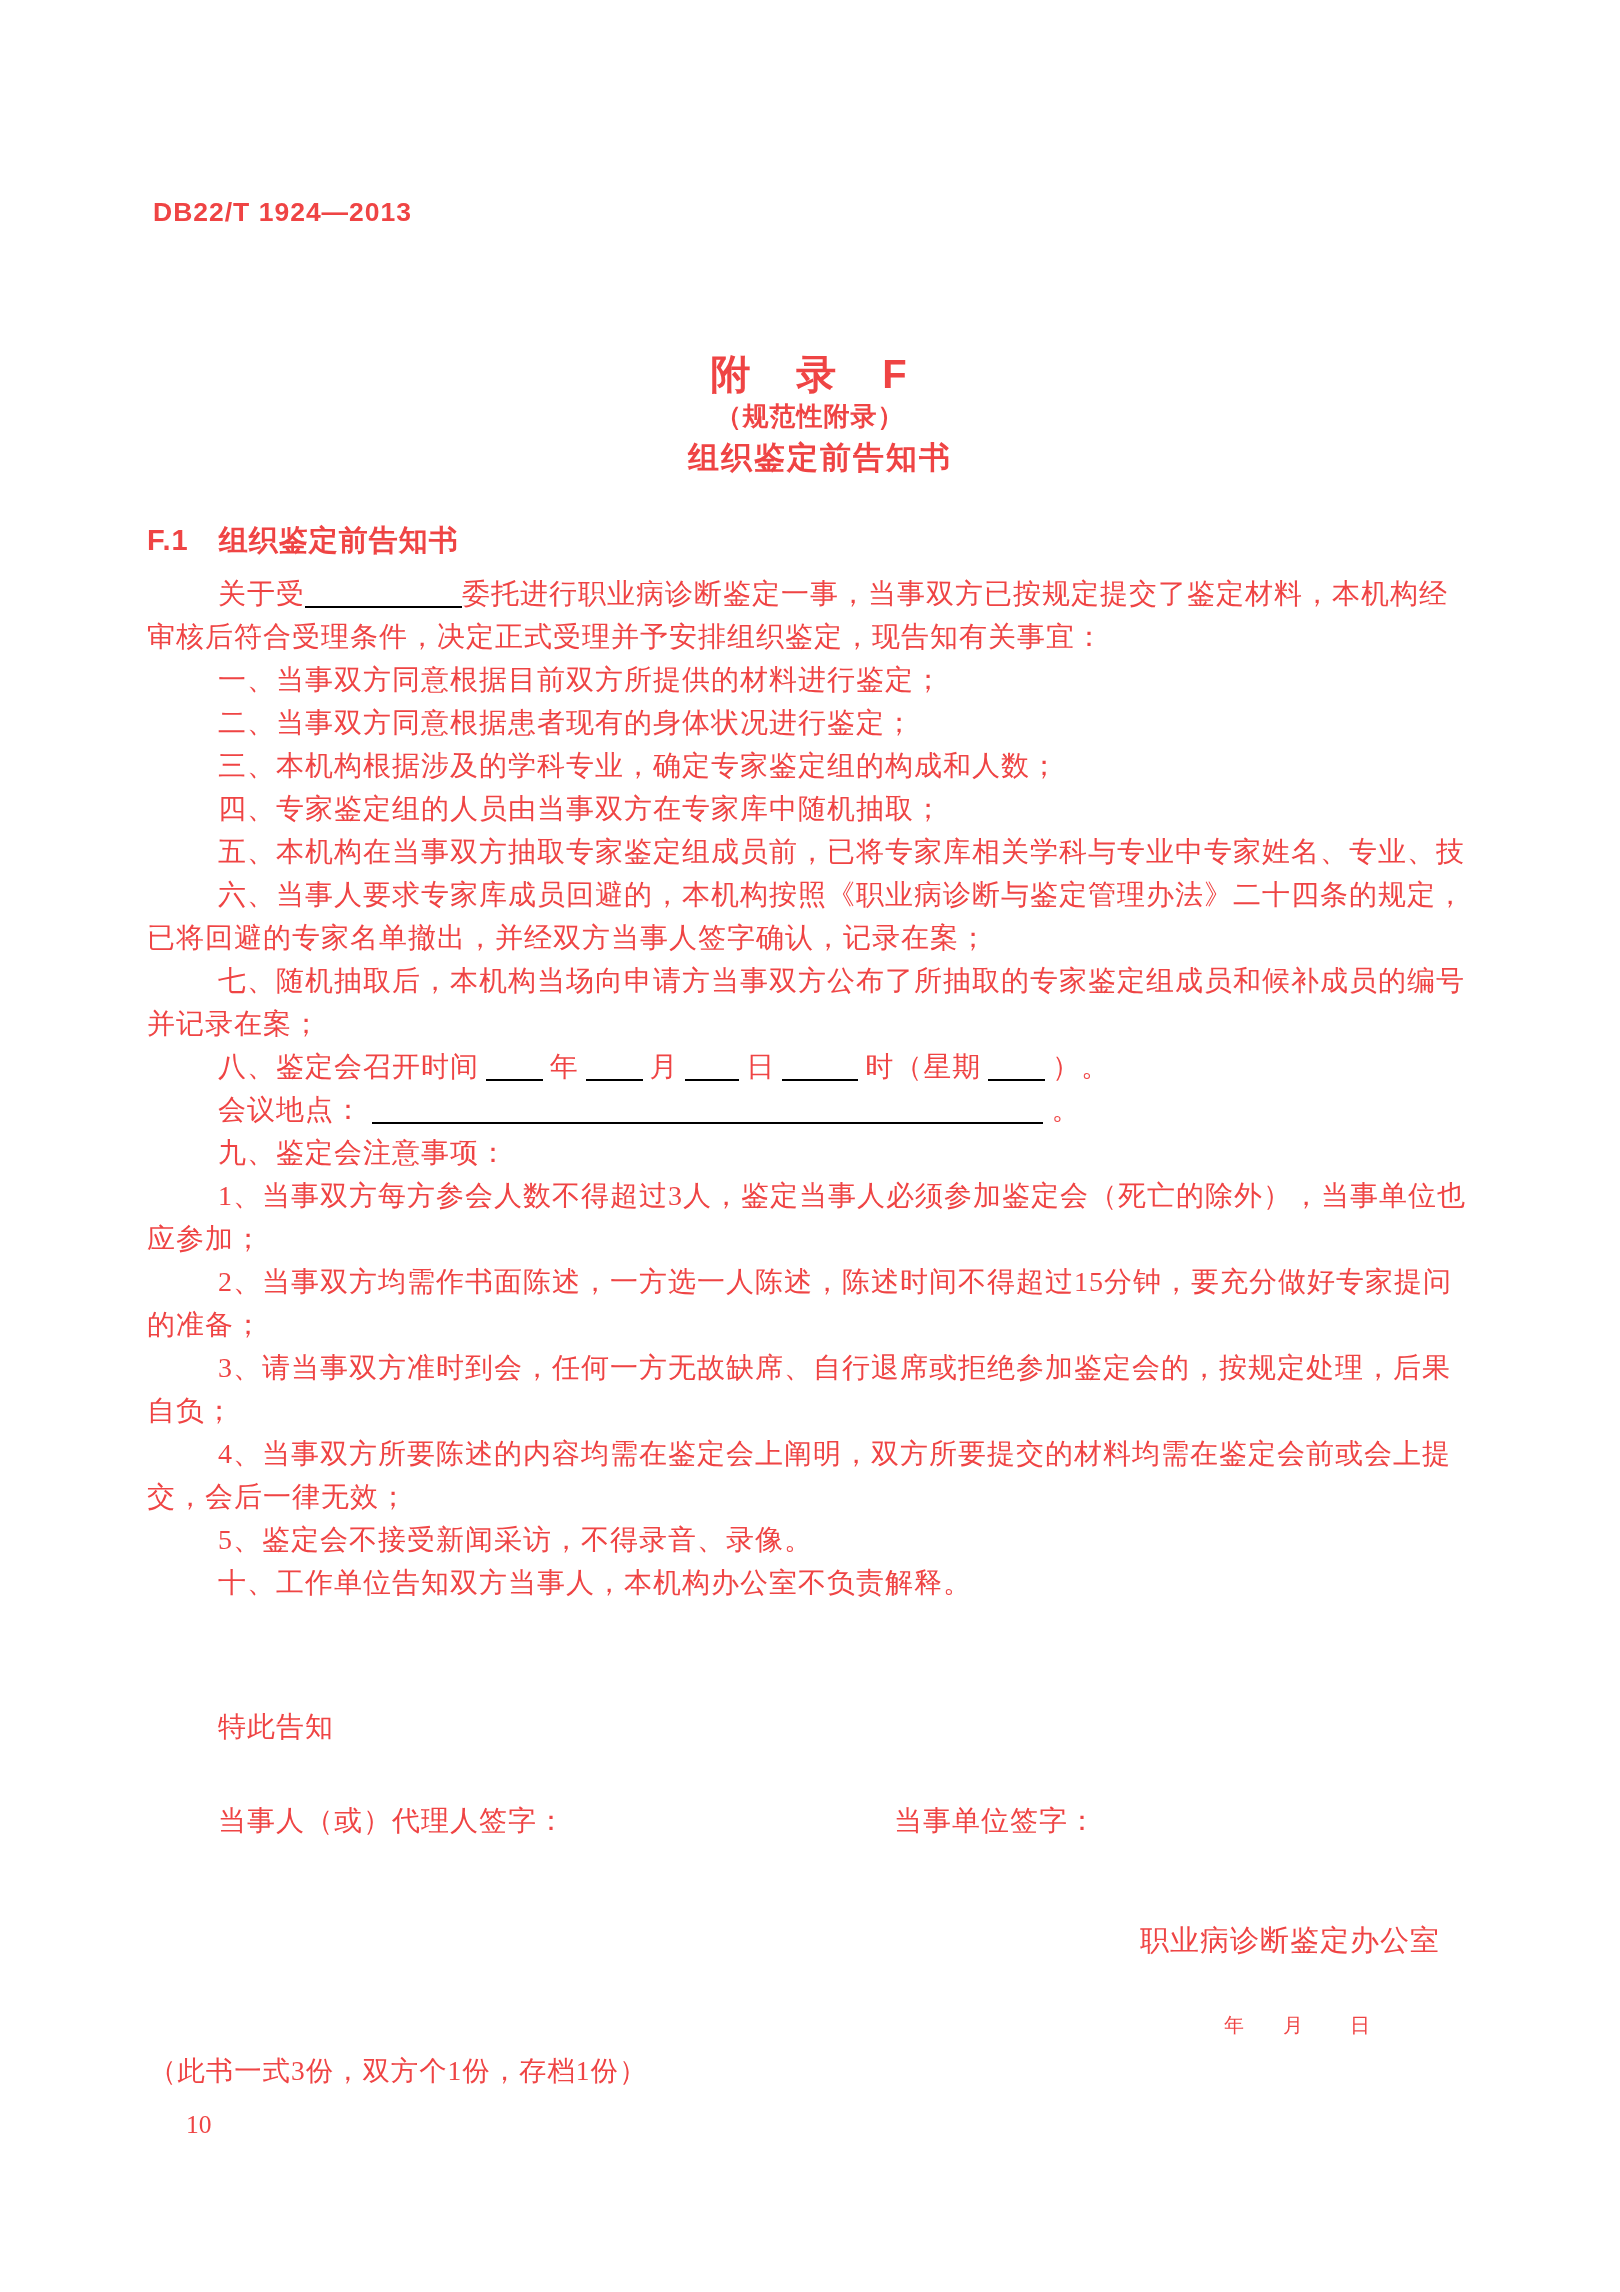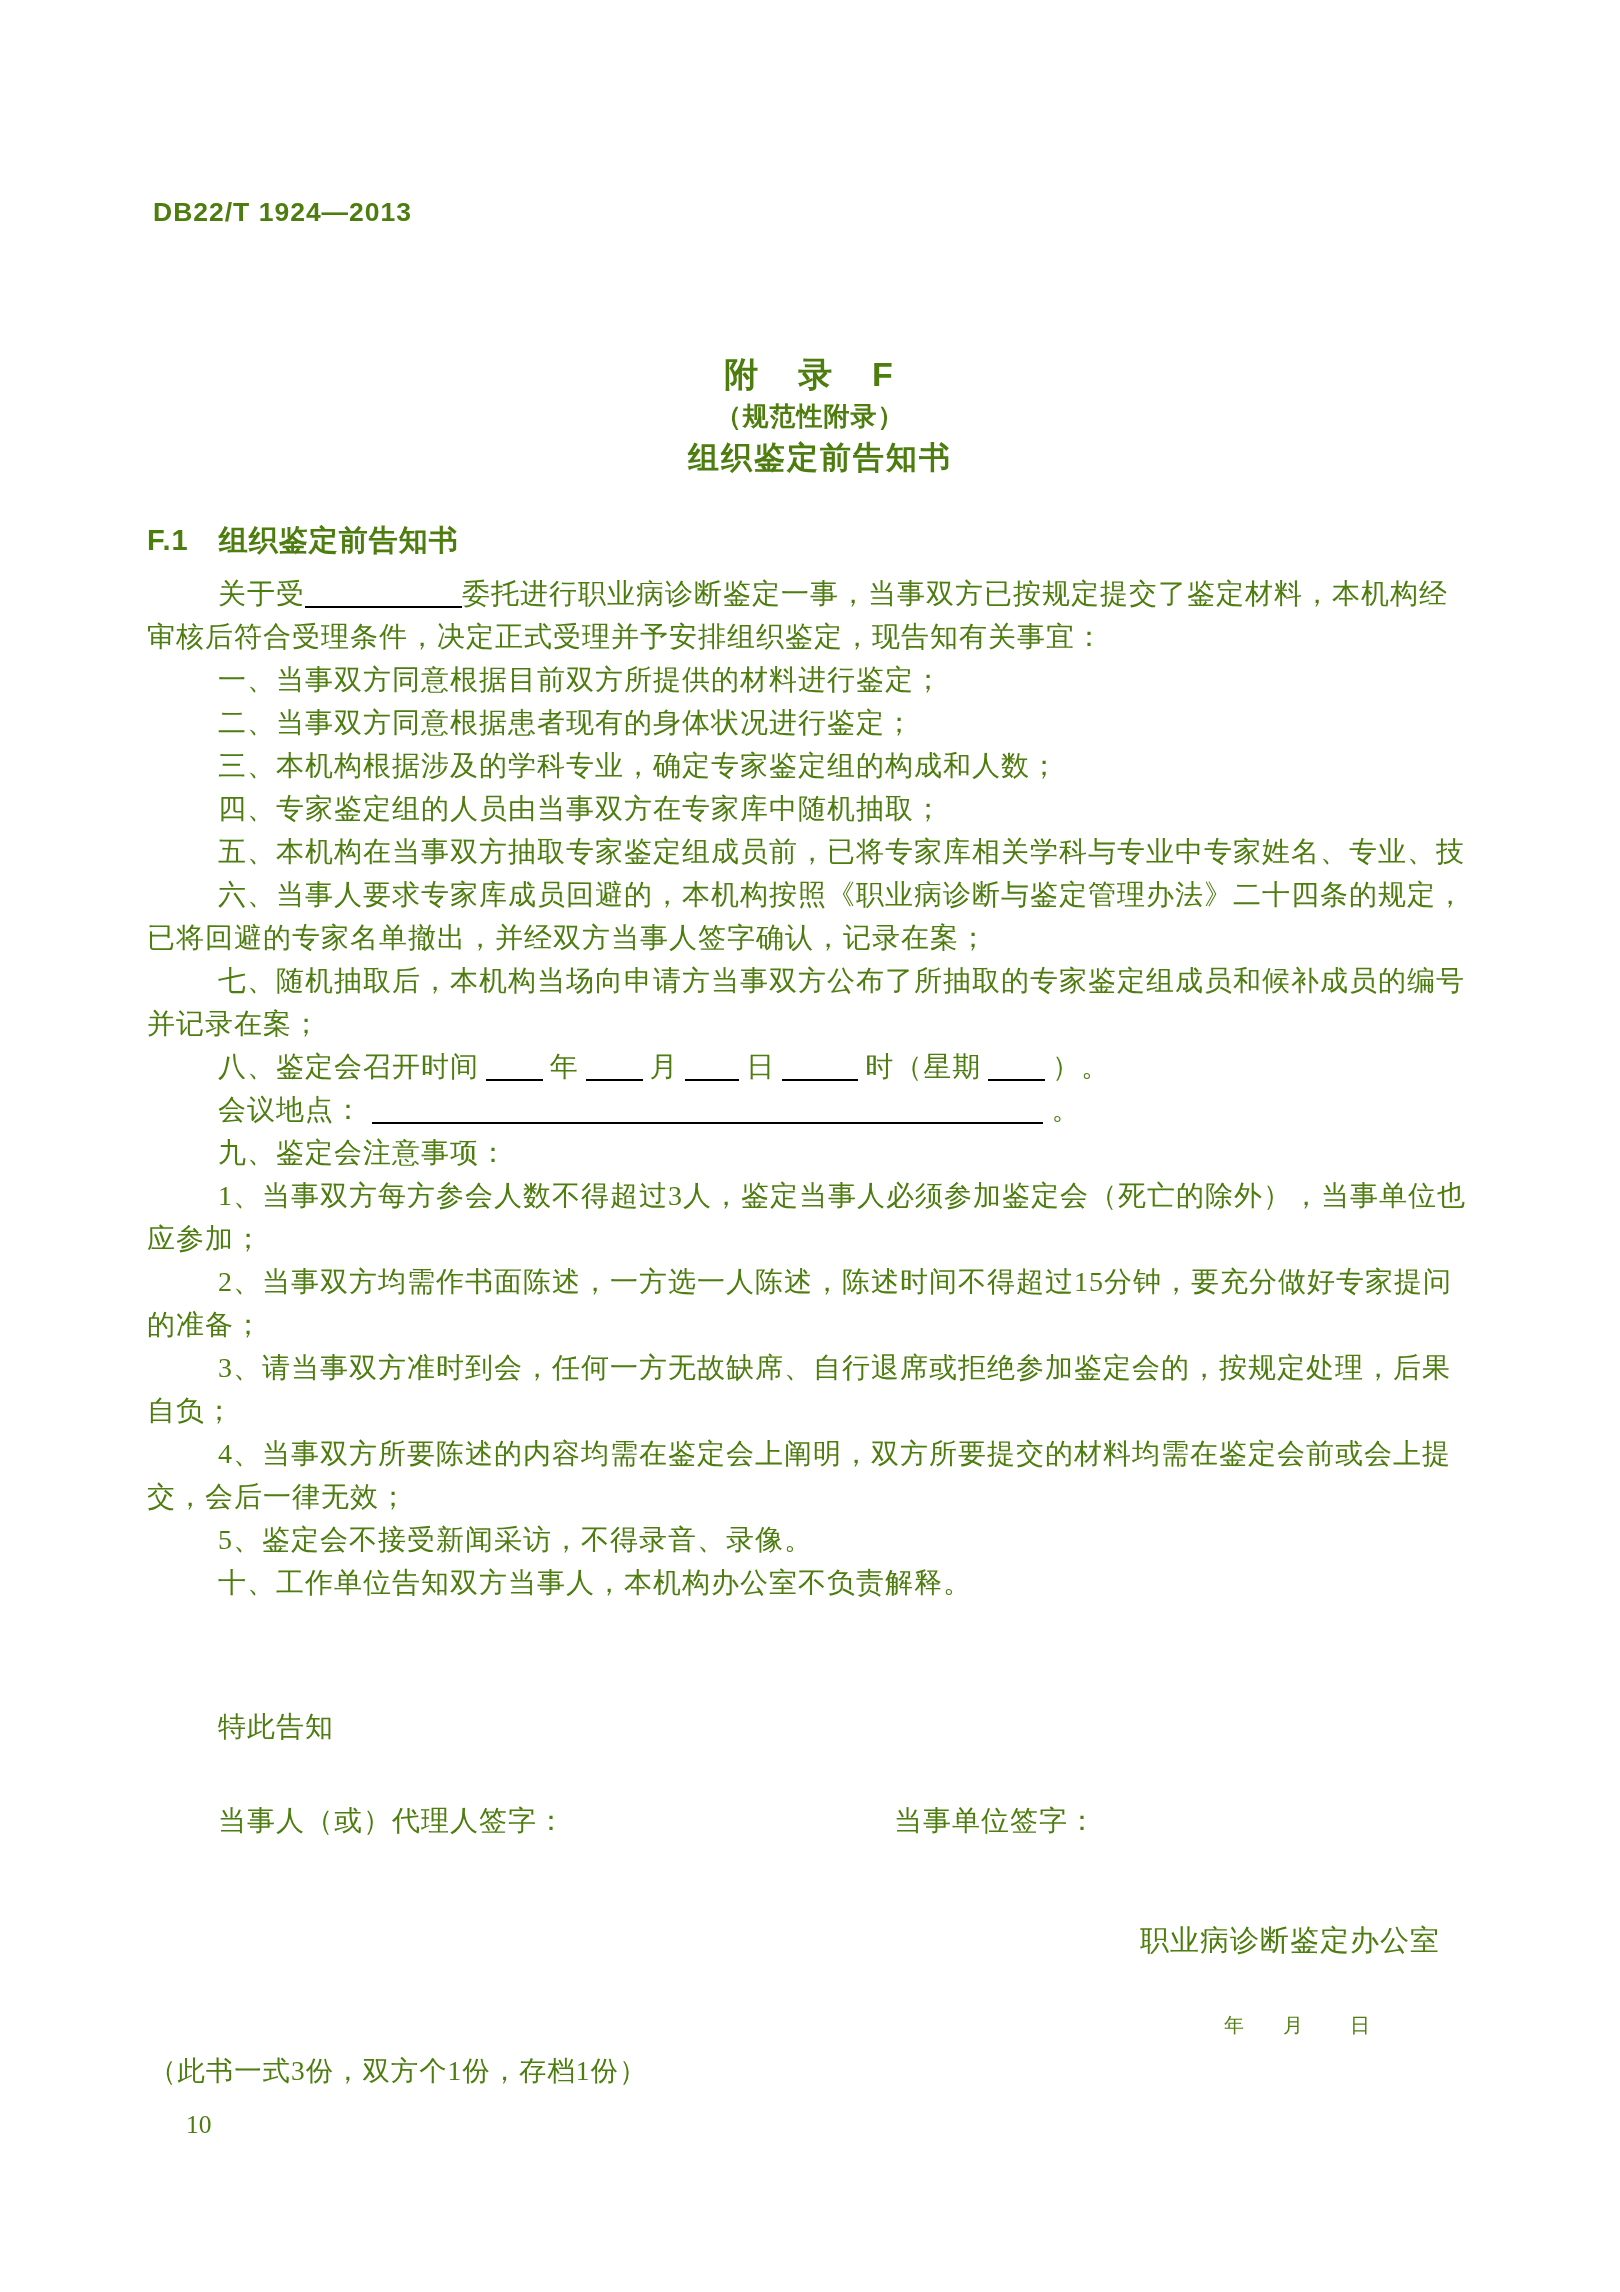--- a/index.html
+++ b/index.html
@@ -5,7 +5,7 @@
   html,body { margin:0; padding:0; background:#e8e8e8; }
   .page {
     position:relative; width:1620px; height:2293px; margin:0 auto;
-    background:#ffffff; color:#4d7c0f;
+    background:#ffffff; color:#ef4444;
     font-family:"Liberation Serif","DejaVu Serif",serif;
     overflow:hidden;
   }

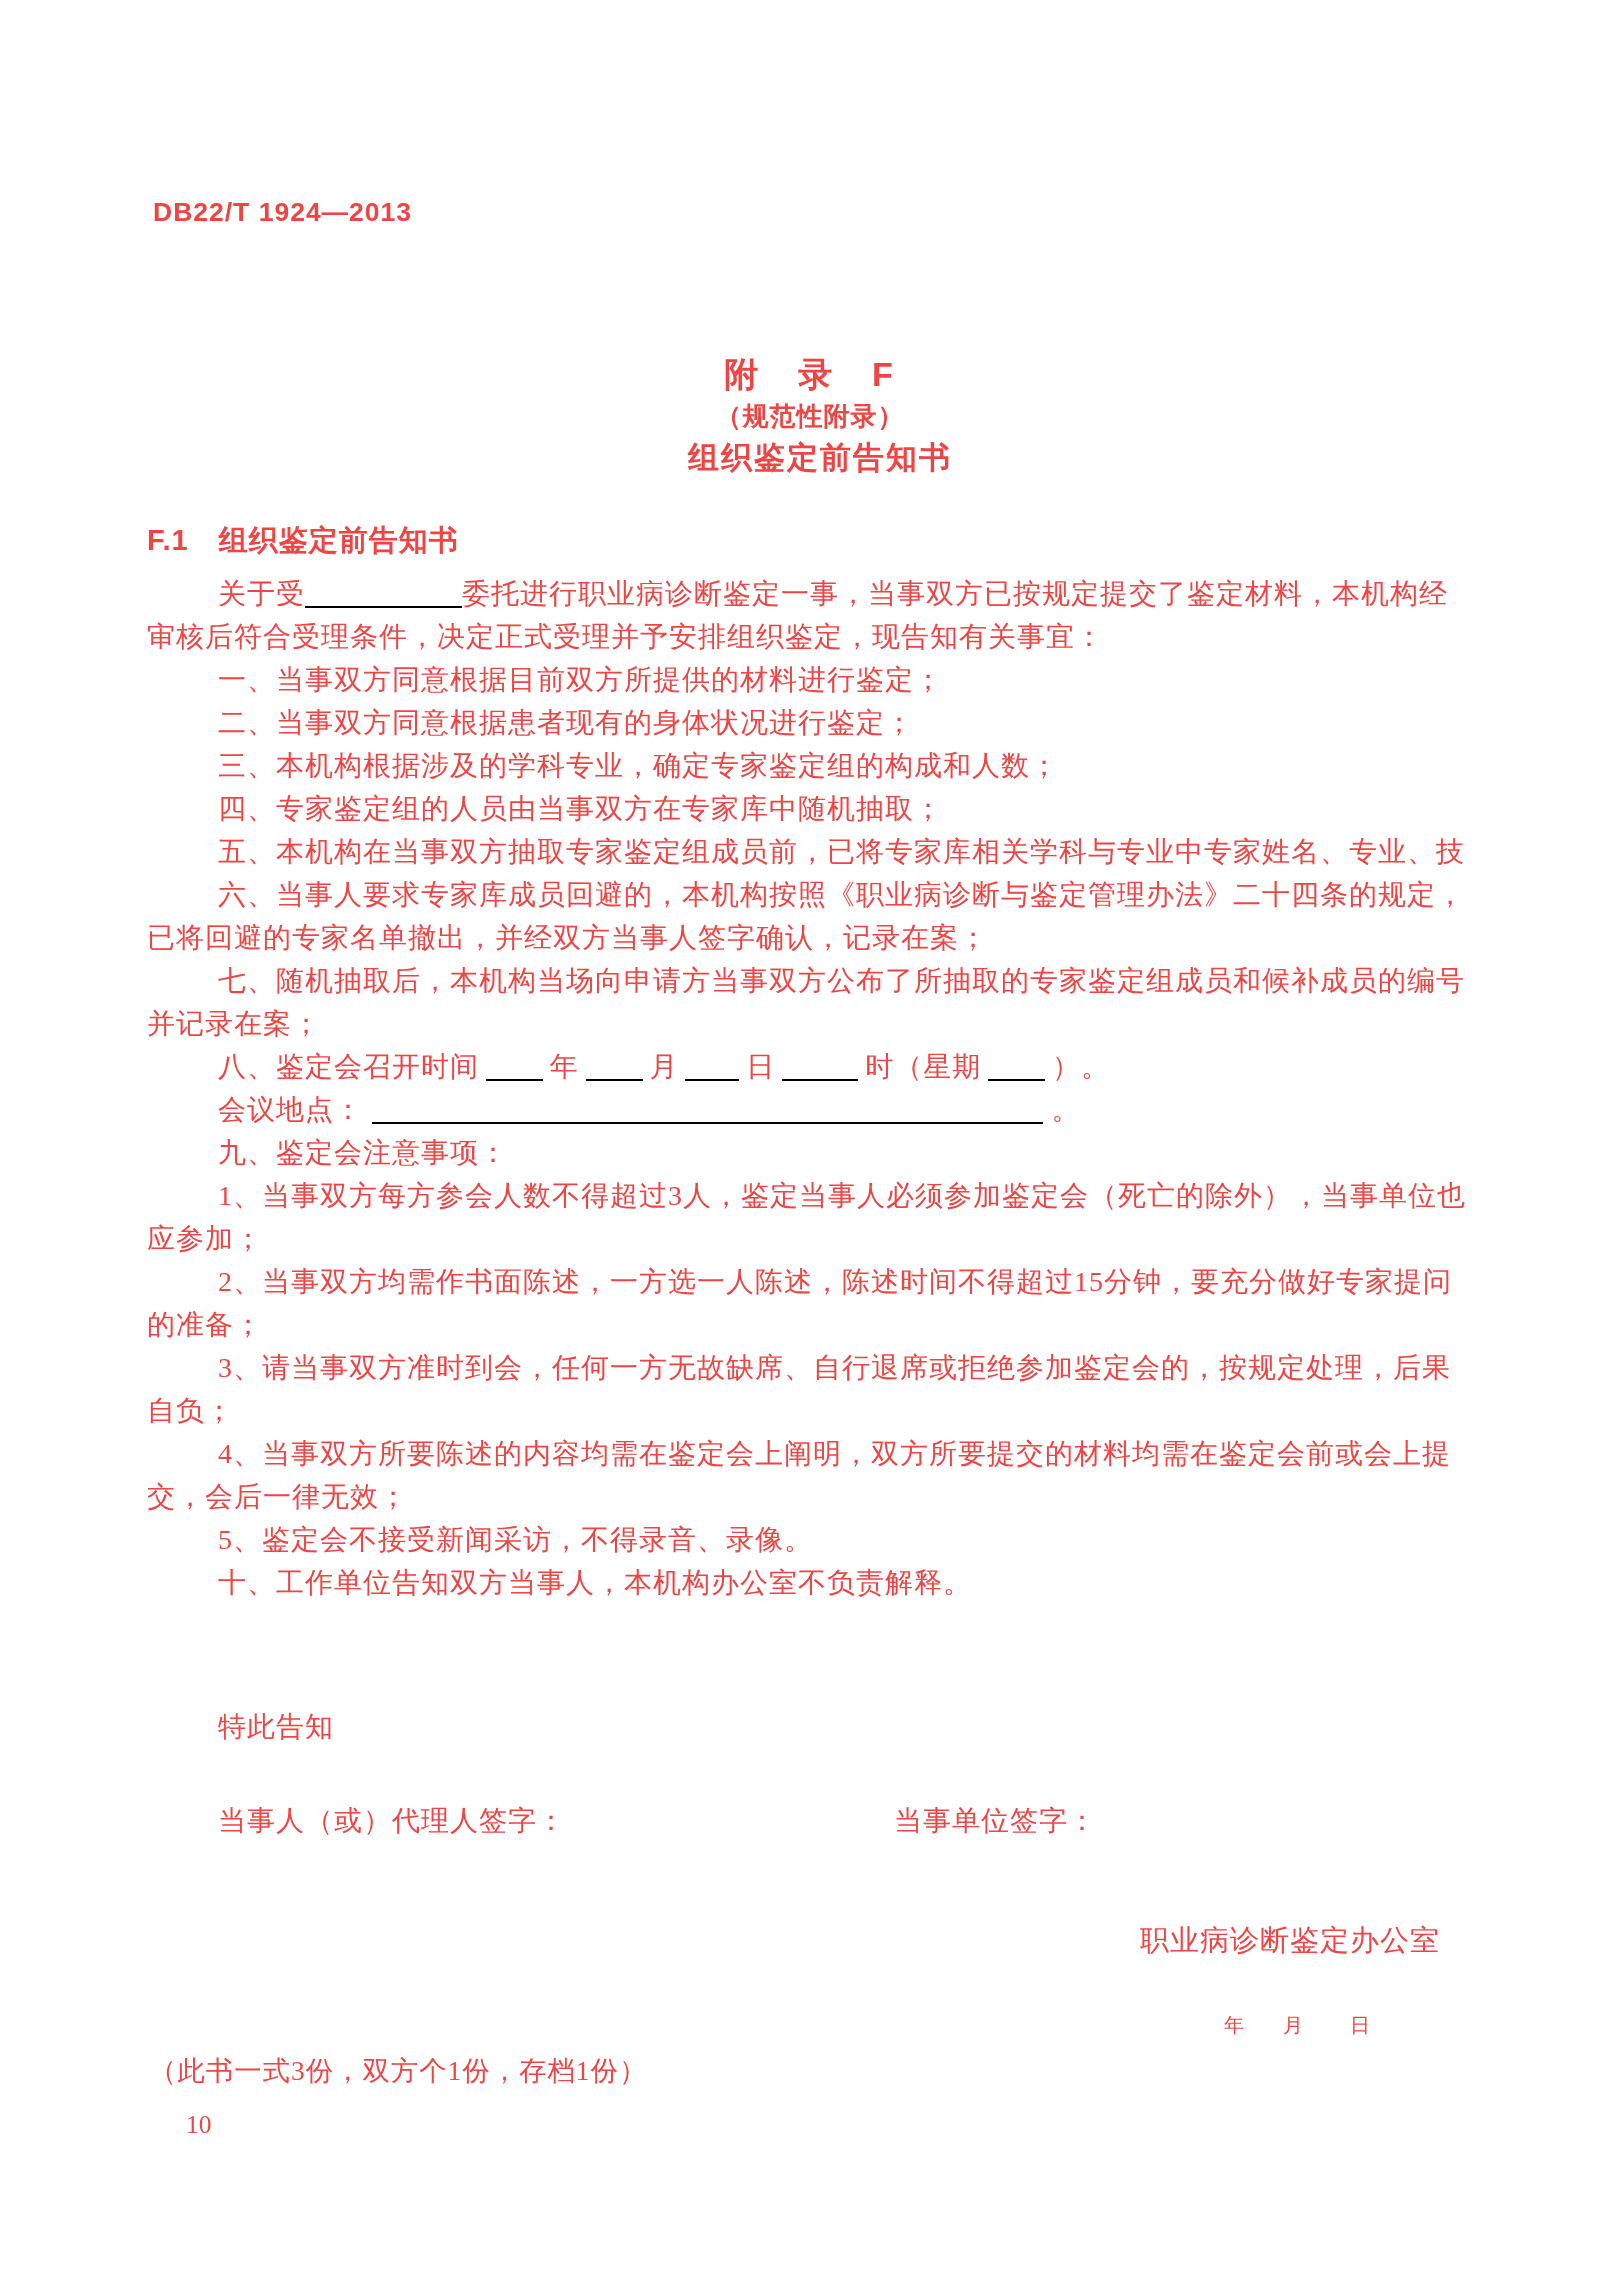--- a/index.html
+++ b/index.html
@@ -18,7 +18,7 @@
     position:absolute; left:0; top:353px; width:1620px; text-align:center;
     font-family:"Liberation Sans","DejaVu Sans",sans-serif; font-weight:bold;
   }
-  .title-block .t1 { font-size:34px; line-height:42px; letter-spacing:2.9px; }
+  .title-block .t1 { font-size:40px; line-height:42px; letter-spacing:2.9px; }
   .title-block .t2 { font-size:26px; line-height:42px; letter-spacing:1px; }
   .title-block .t3 { font-size:31px; line-height:42px; letter-spacing:2px;margin-left:20px; }
   .f1-heading {

